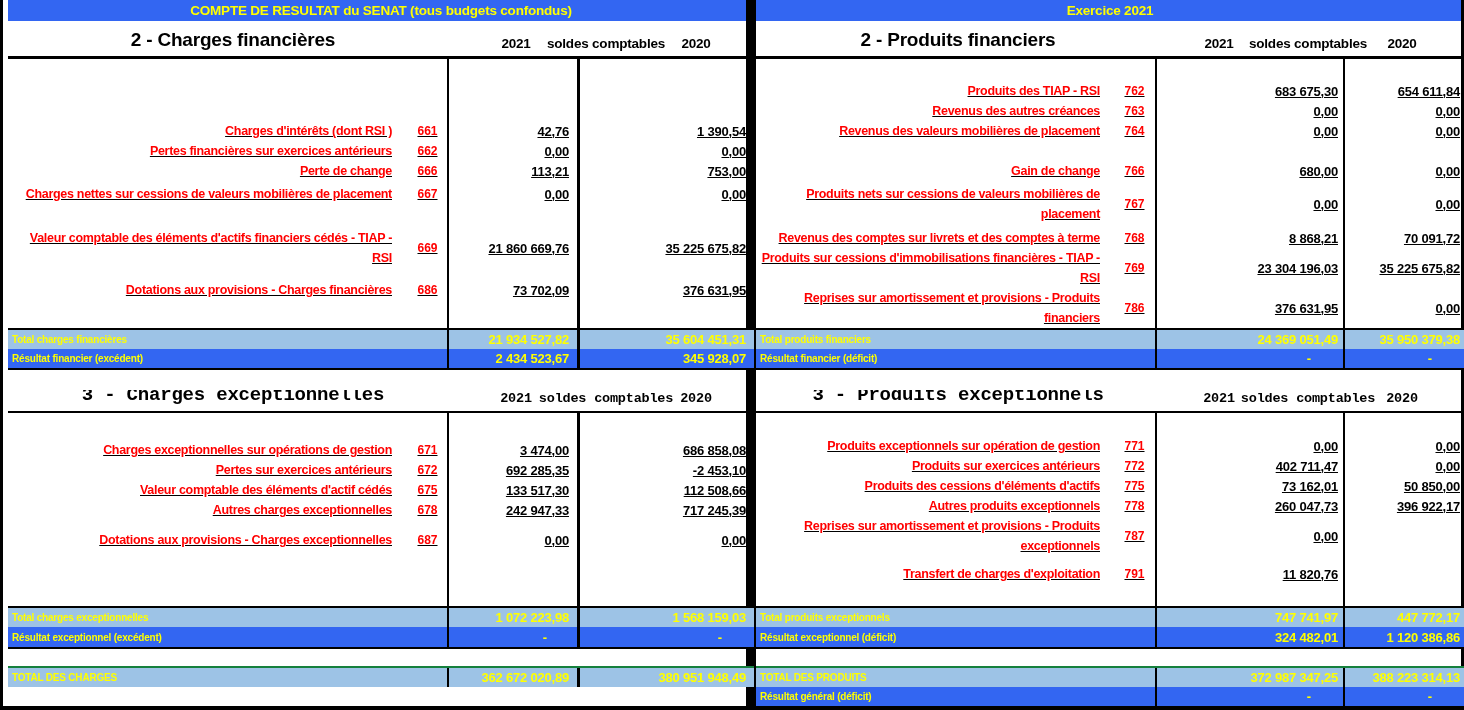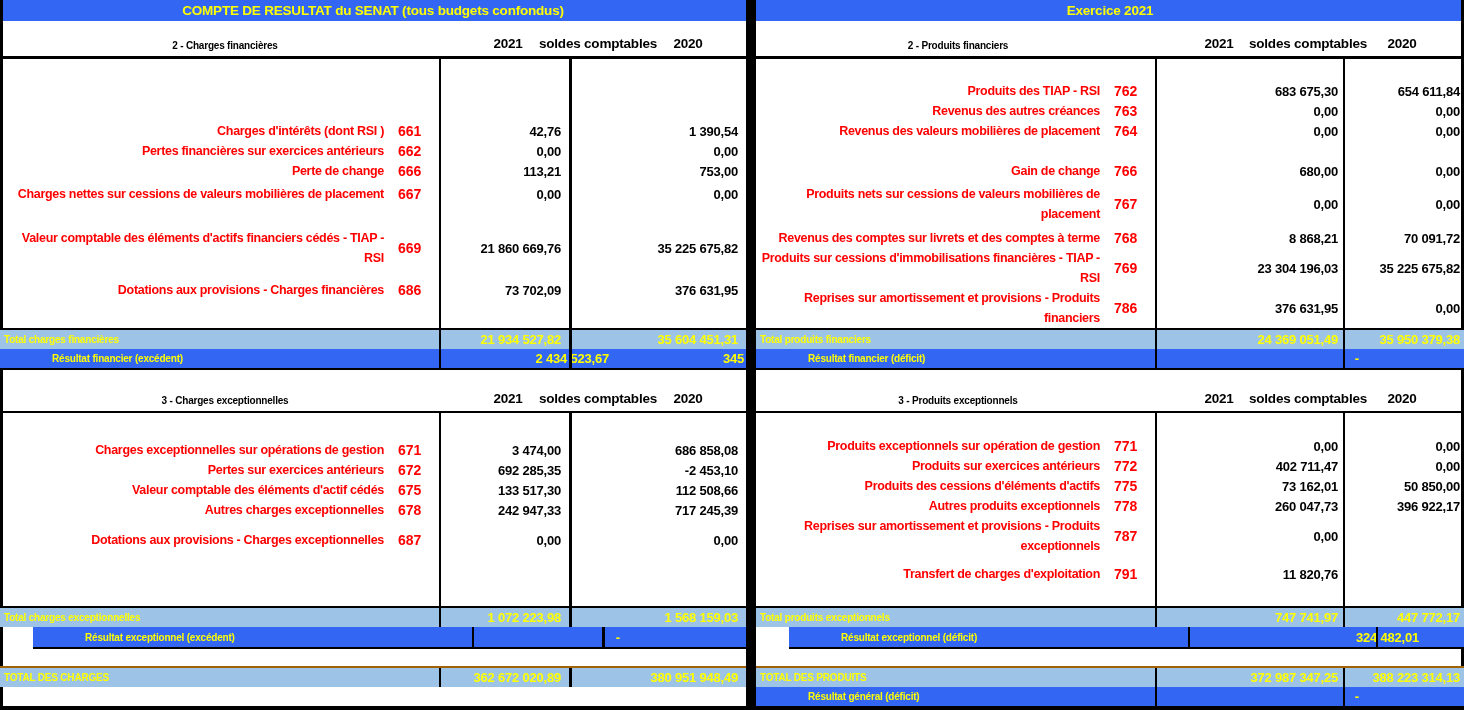--- a/index.html
+++ b/index.html
@@ -14,7 +14,7 @@
     font-family:"Liberation Sans",sans-serif;font-weight:bold;color:#000;
   }
   .half{position:absolute;top:0;height:710px;}
-  .hl{left:0;width:746px;border-radius:9px;}
+  .hl{left:8px;width:746px;border-radius:9px;}
   .hr{left:756px;width:708px;}
   .band{position:absolute;left:0;right:0;box-sizing:border-box;overflow:hidden;}
   

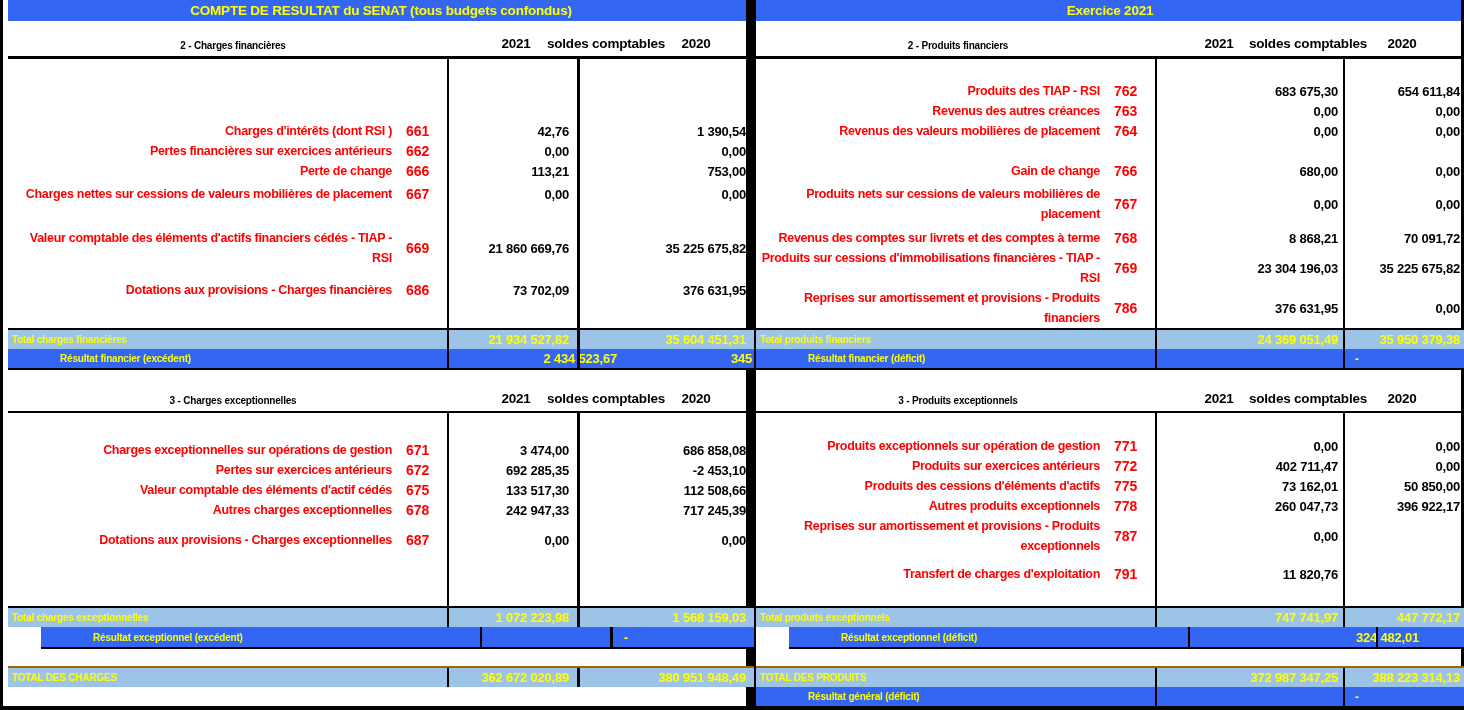--- a/index.html
+++ b/index.html
@@ -48,7 +48,7 @@
   .hr .cols::after{left:587px;width:2px;}
   
   .hdr{position:absolute;bottom:5px;transform:translateX(-50%);white-space:nowrap;font-size:13.5px;color:#000;letter-spacing:-0.2px;}
-  .sec-title{font-size:10px;}
+  .sec-title{font-size:19px;}
   .hl .sec-title{left:225px;}
   .hl .h2021{left:508px;}
   .hl .hmid{left:598px;}

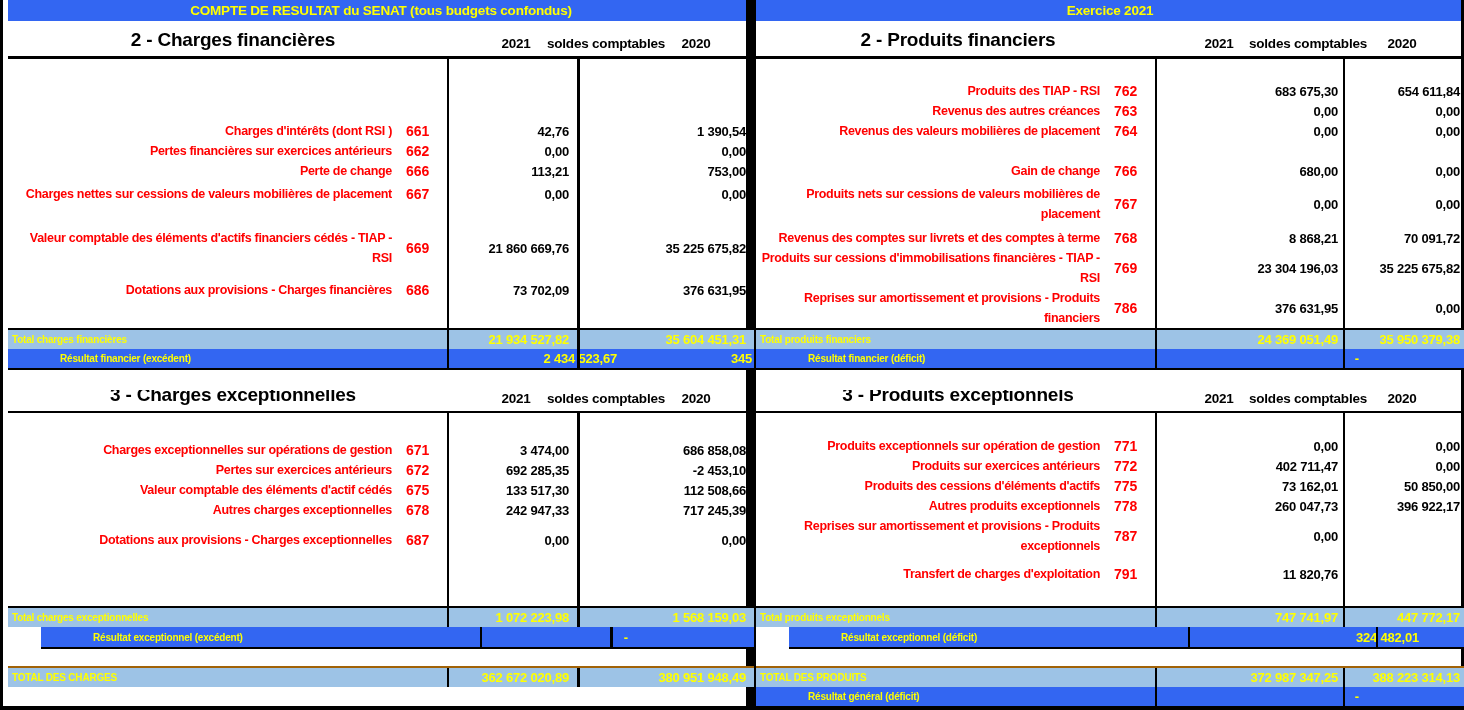--- a/index.html
+++ b/index.html
@@ -61,7 +61,7 @@
   .rowgrid{display:grid;align-items:center;}
   .hl .rowgrid{grid-template-columns:398px 43px 130px 175px;}
   .hr .rowgrid{grid-template-columns:358px 41px 188px 121px;}
-  .row{min-height:20px;}
+  .row{min-height:20px;text-decoration:underline;}
   .lbl{text-align:right;padding-right:14px;color:var(--red);font-size:12.5px;line-height:20px;letter-spacing:-0.3px;align-self:center;}
   .code{color:var(--red);font-size:14px;align-self:center;}
   .v{text-align:right;font-size:13px;align-self:center;letter-spacing:-0.2px;}

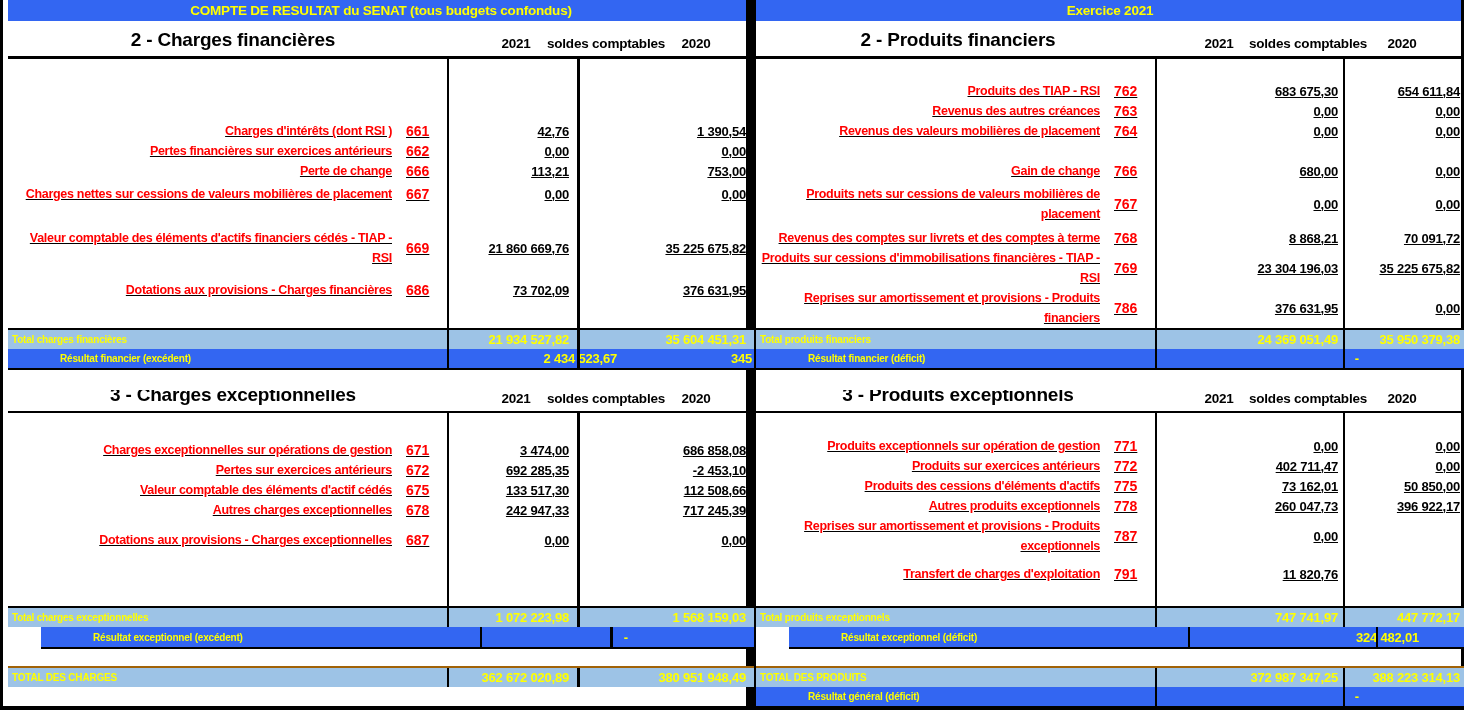--- a/index.html
+++ b/index.html
@@ -63,7 +63,7 @@
   .hr .rowgrid{grid-template-columns:358px 41px 188px 121px;}
   .row{min-height:20px;text-decoration:underline;}
   .lbl{text-align:right;padding-right:14px;color:var(--red);font-size:12.5px;line-height:20px;letter-spacing:-0.3px;align-self:center;}
-  .code{color:var(--red);font-size:14px;align-self:center;}
+  .code{text-align:center;color:var(--red);font-size:12px;align-self:center;}
   .v{text-align:right;font-size:13px;align-self:center;letter-spacing:-0.2px;}
   .hl .v1{padding-right:10px;text-align:right;}
   .hl .v2{padding-right:8px;}

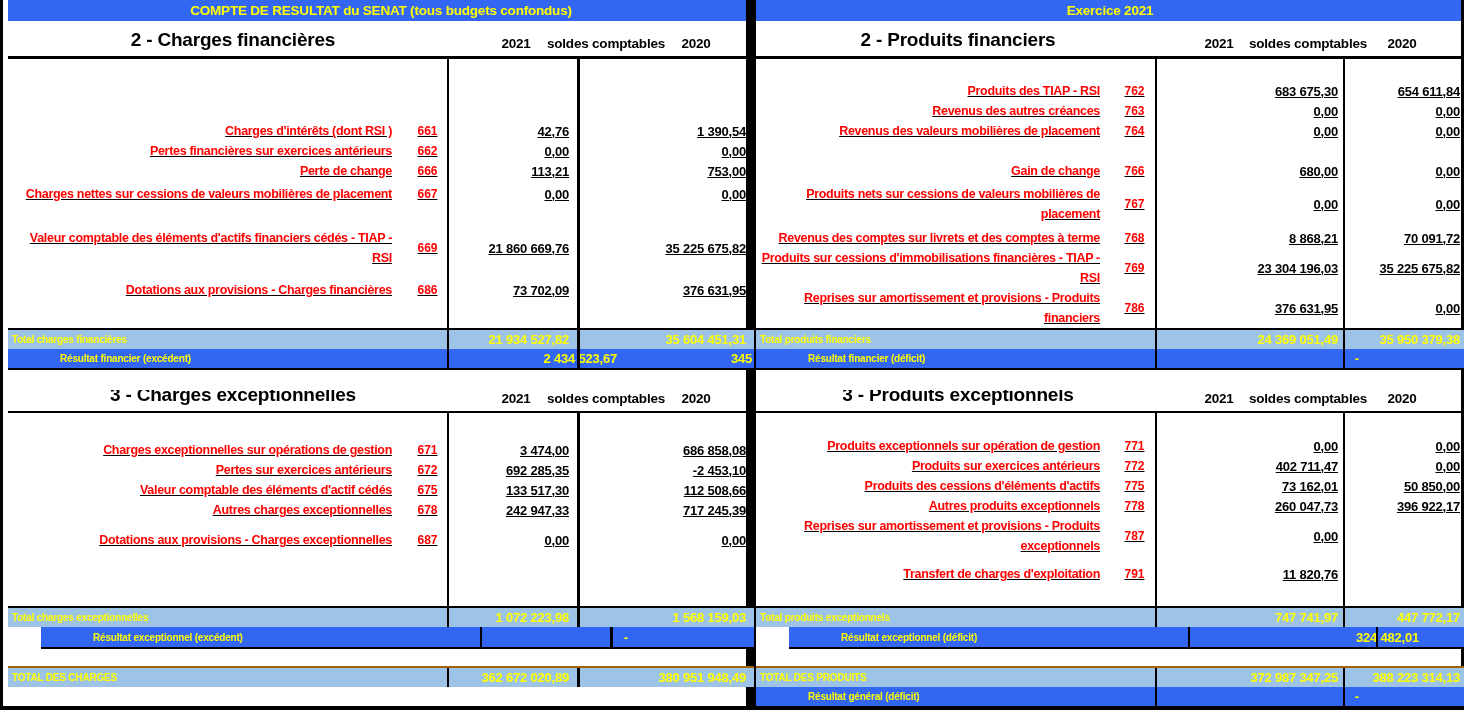--- a/index.html
+++ b/index.html
@@ -73,7 +73,7 @@
   
   .brow{z-index:2;}
   .tot{background:var(--lblue);}
-  .res{background:var(--blue);padding-left:48px;}
+  .res{background:var(--blue);}
   .brow .blbl{grid-column:1/3;text-align:left;padding-left:4px;color:var(--yellow);font-size:10px;letter-spacing:-0.2px;white-space:nowrap;}
   .brow .v{color:var(--yellow);}
   .body{z-index:1;}

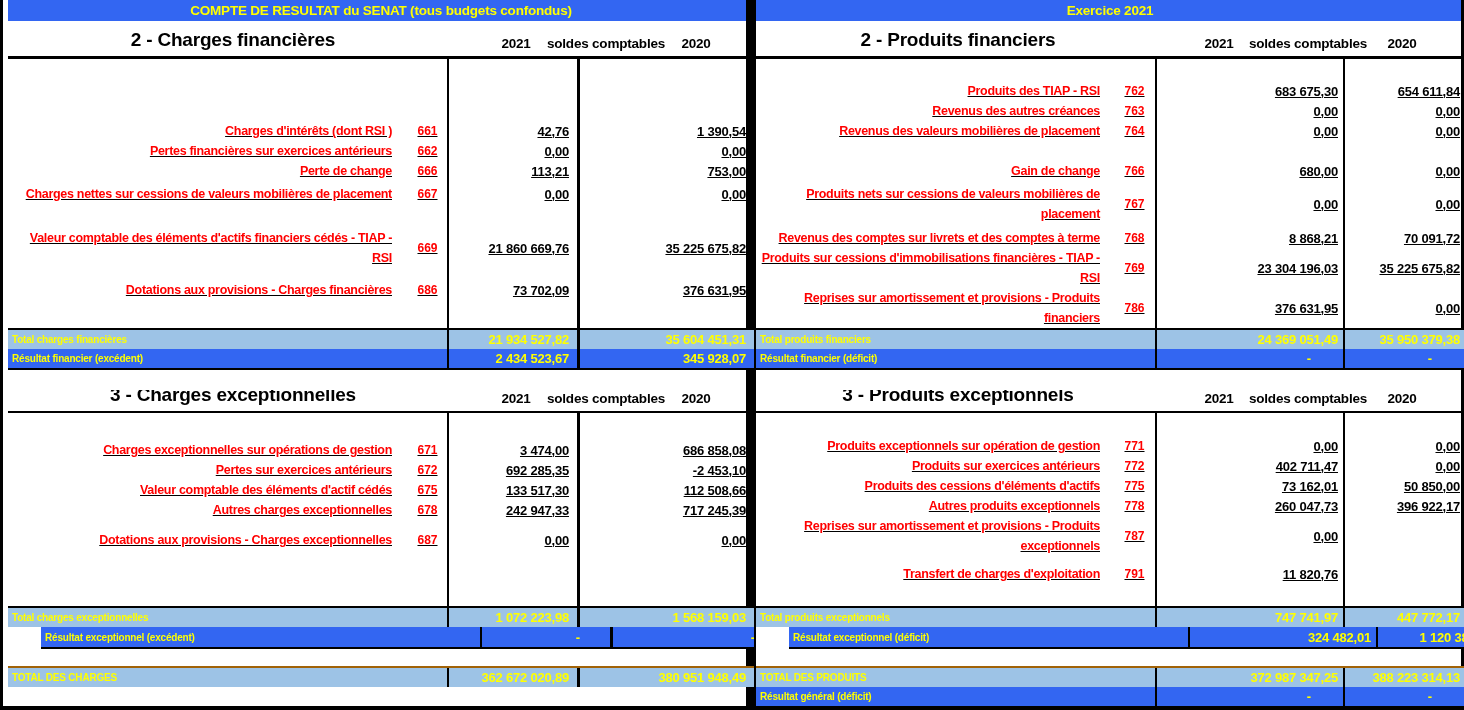--- a/index.html
+++ b/index.html
@@ -23,7 +23,7 @@
   .bC{top:59px;height:271px;border-bottom:2px solid #000;}
   .bD{top:330px;height:19px;}
   .bE{top:349px;height:21px;border-bottom:2px solid #000;}
-  .bG{top:390px;height:23px;border-bottom:2px solid #000;}
+  .bG{top:390px;height:23px;border-bottom:2px solid #000;font-family:Liberation Mono, monospace;}
   .bH{top:413px;height:195px;border-bottom:2px solid #000;}
   .bI{top:608px;height:19px;}
   .bJ{top:627px;height:22px;border-bottom:2px solid #000;margin-left:33px;}

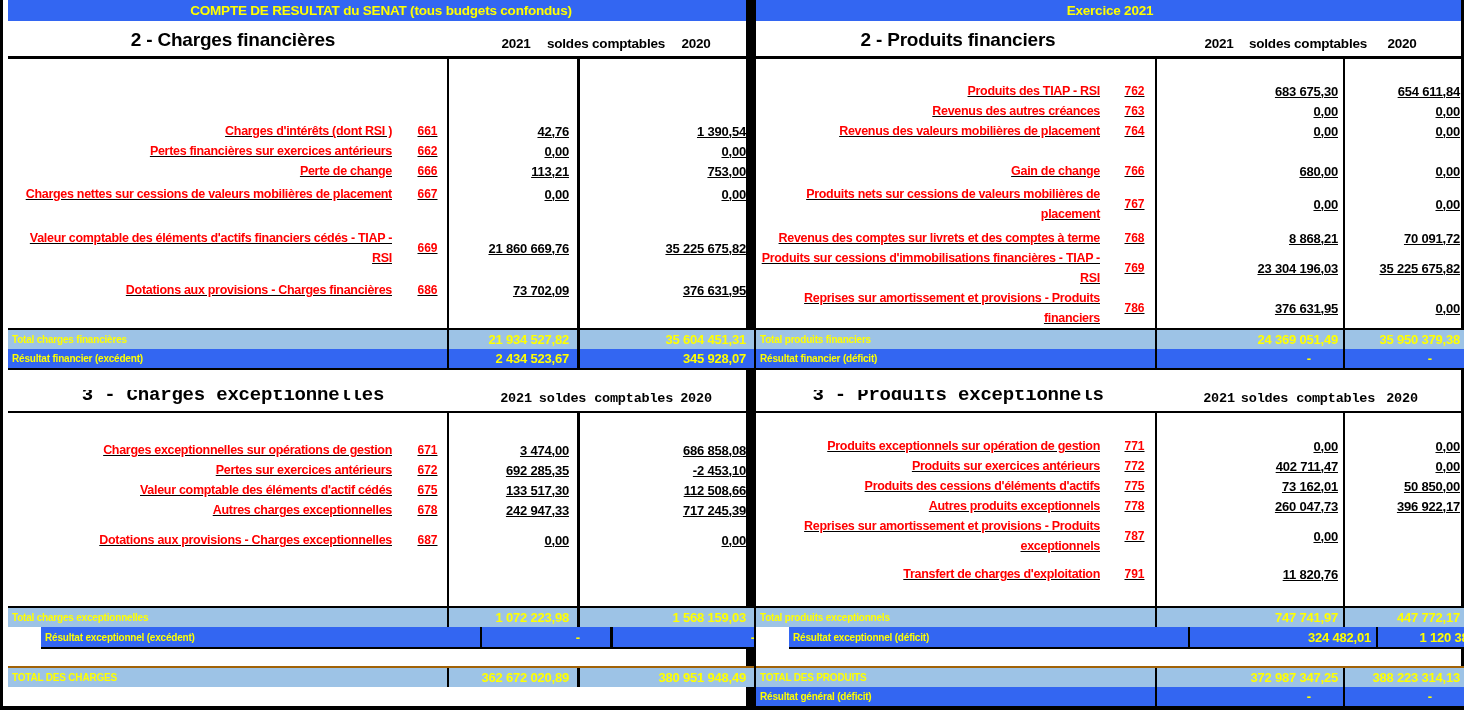--- a/index.html
+++ b/index.html
@@ -26,7 +26,7 @@
   .bG{top:390px;height:23px;border-bottom:2px solid #000;font-family:Liberation Mono, monospace;}
   .bH{top:413px;height:195px;border-bottom:2px solid #000;}
   .bI{top:608px;height:19px;}
-  .bJ{top:627px;height:22px;border-bottom:2px solid #000;margin-left:33px;}
+  .bJ{top:627px;height:22px;border-bottom:2px solid #000;}
   .bL{top:666px;height:21px;border-top:2px solid #a16207;}
   .bM{top:687px;height:19px;}
   

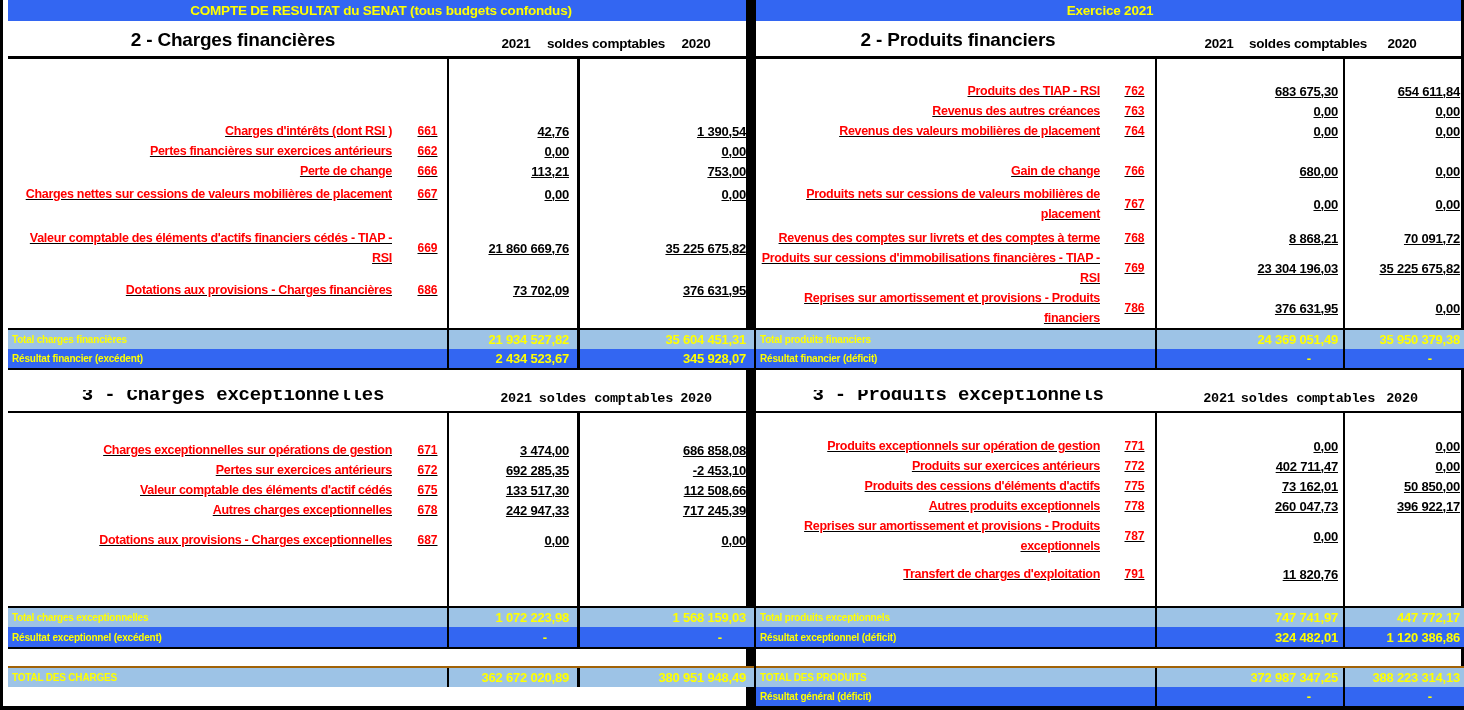--- a/index.html
+++ b/index.html
@@ -27,7 +27,7 @@
   .bH{top:413px;height:195px;border-bottom:2px solid #000;}
   .bI{top:608px;height:19px;}
   .bJ{top:627px;height:22px;border-bottom:2px solid #000;}
-  .bL{top:666px;height:21px;border-top:2px solid #a16207;}
+  .bL{top:666px;height:21px;border-top:2px solid #15803d;}
   .bM{top:687px;height:19px;}
   
   .divider{position:absolute;left:746px;top:0;width:10px;height:710px;background:#000;}

